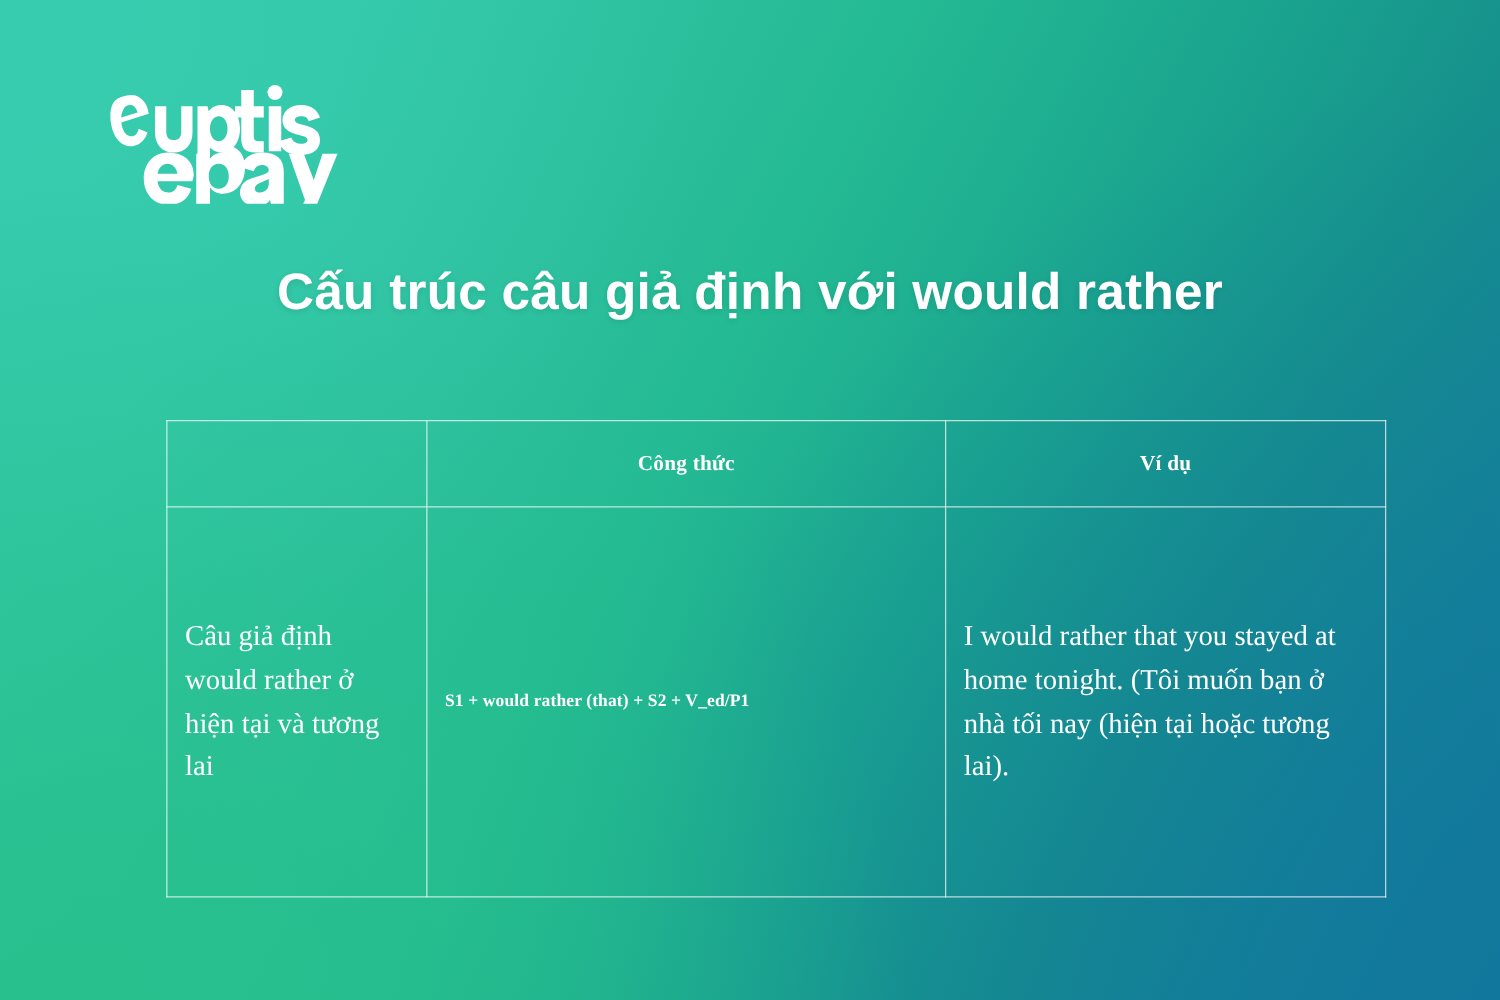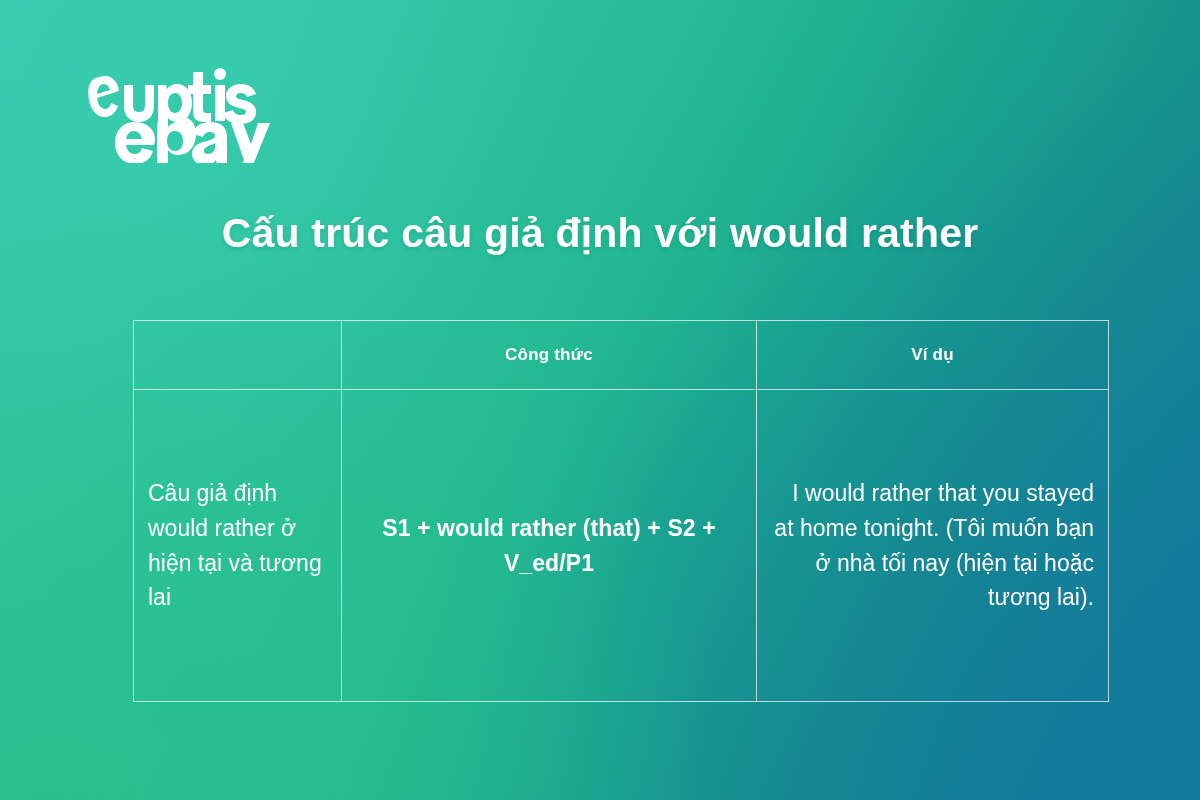--- a/index.html
+++ b/index.html
@@ -78,9 +78,10 @@
   .table-wrap {
     position: absolute;
     left: 133px;
-    top: 320px;
+    top: 336px;
     width: 975px;
     height: 382px;
+    font-family: Liberation Serif, serif;
   }
   table.grammar-table {
     width: 975px;

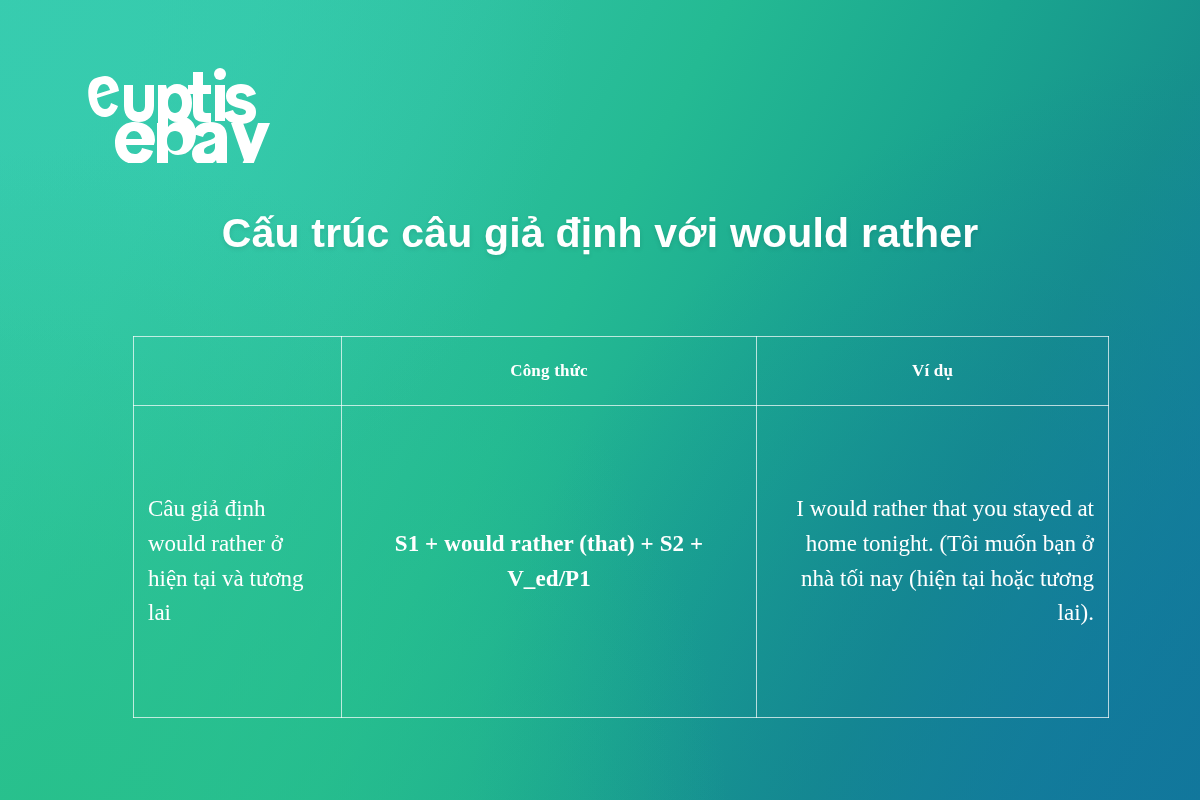--- a/index.html
+++ b/index.html
@@ -125,7 +125,7 @@
     letter-spacing: 0.1px;
   }
   td.example-cell {
-    text-align: right;
+    text-align: left;
     font-weight: 400;
     padding-left: 12px;
     padding-right: 8px;

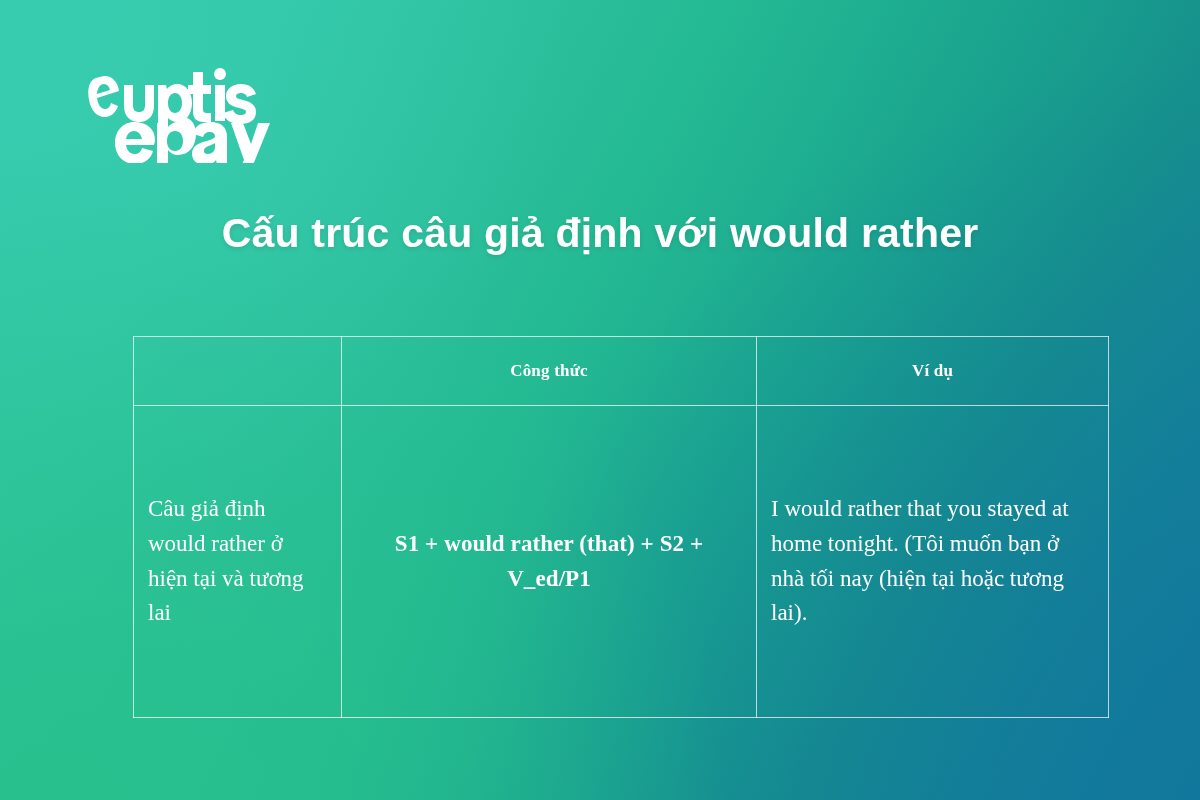--- a/index.html
+++ b/index.html
@@ -118,9 +118,9 @@
     padding-right: 8px;
   }
   td.formula-cell {
-    text-align: center;
+    text-align: left;
     font-weight: 700;
-    font-size: 23px;
+    font-size: 14px;
     line-height: 1.5;
     letter-spacing: 0.1px;
   }

